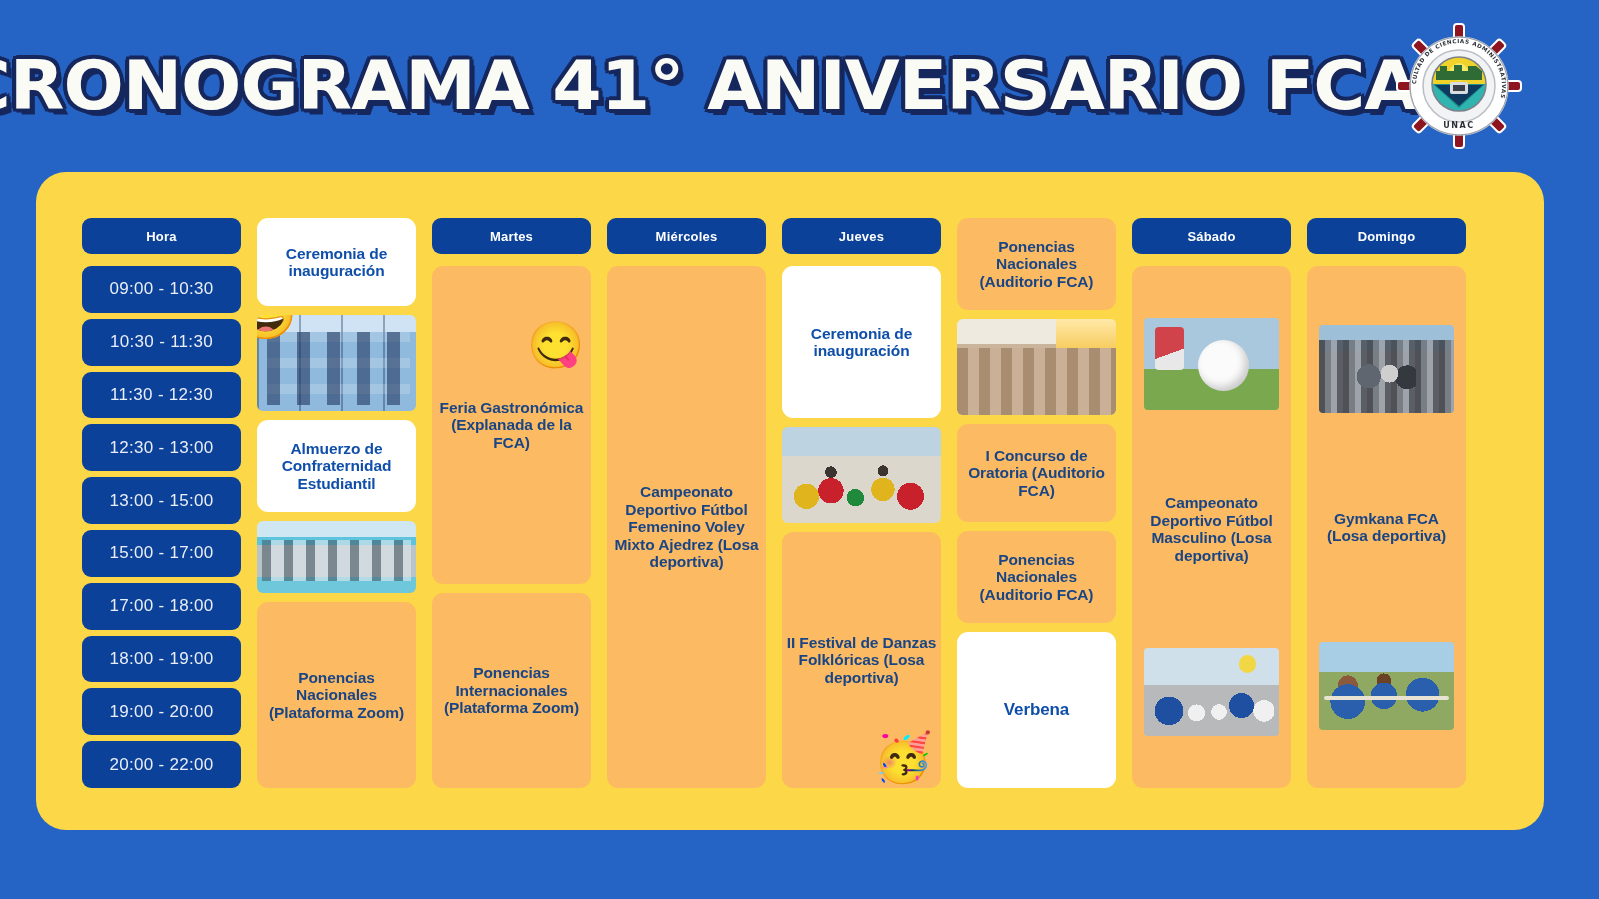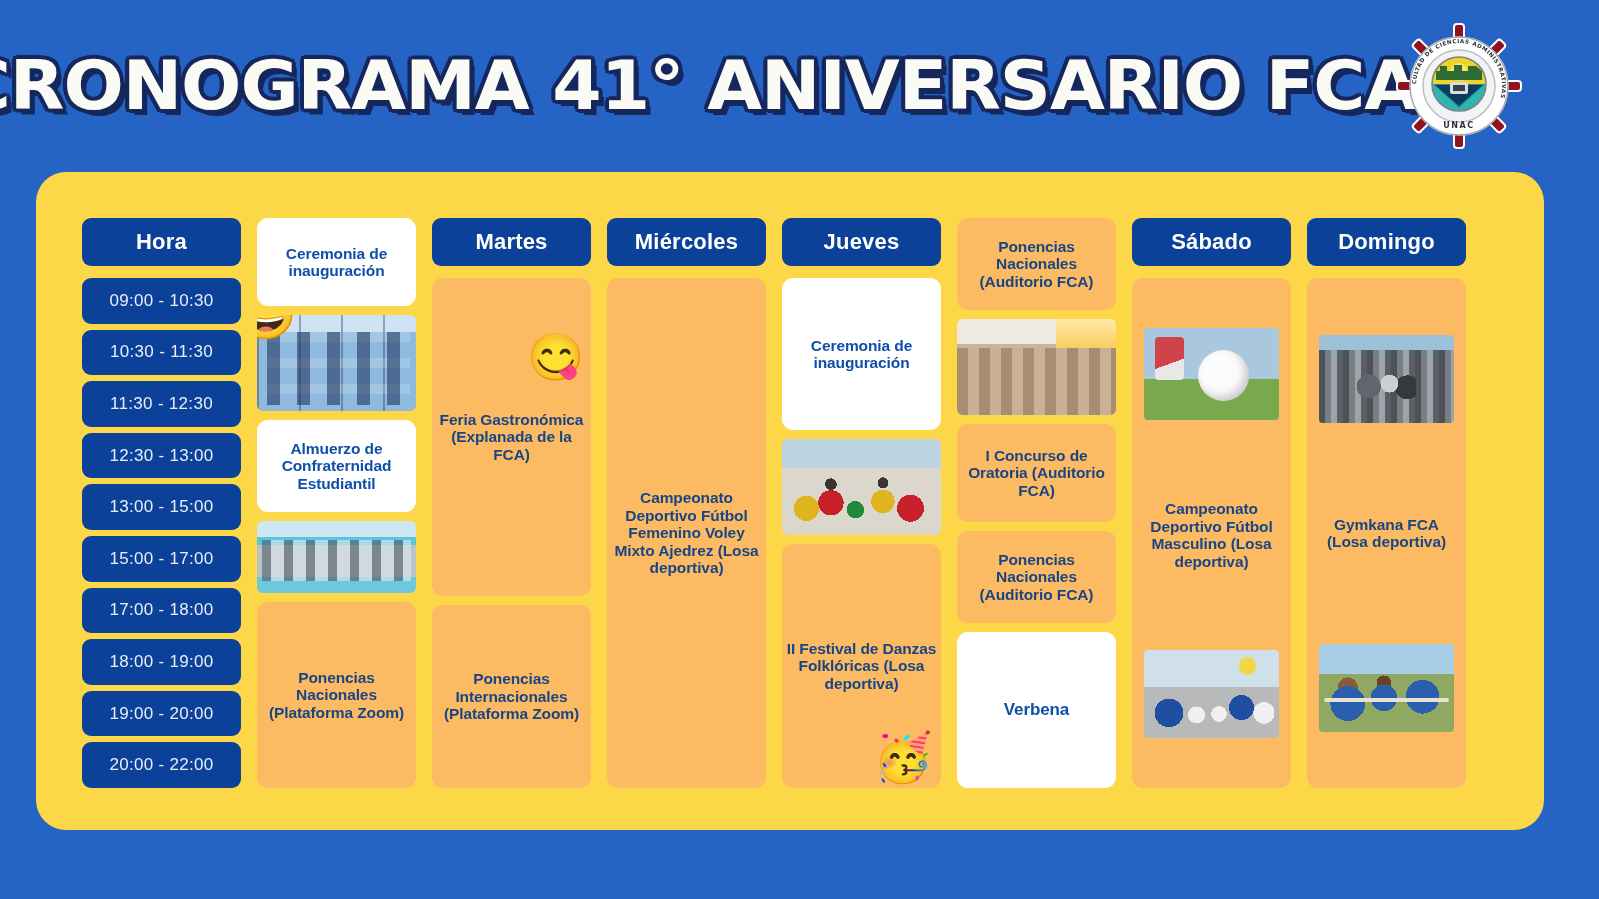--- a/index.html
+++ b/index.html
@@ -76,11 +76,11 @@
 
   
   .day-head {
-    height: 48px;
+    height: 36px;
     background: #0b4199;
     border-radius: 9px;
     color: #ffffff;
-    font-size: 22px;
+    font-size: 13px;
     font-weight: bold;
     display: flex;
     align-items: center;

